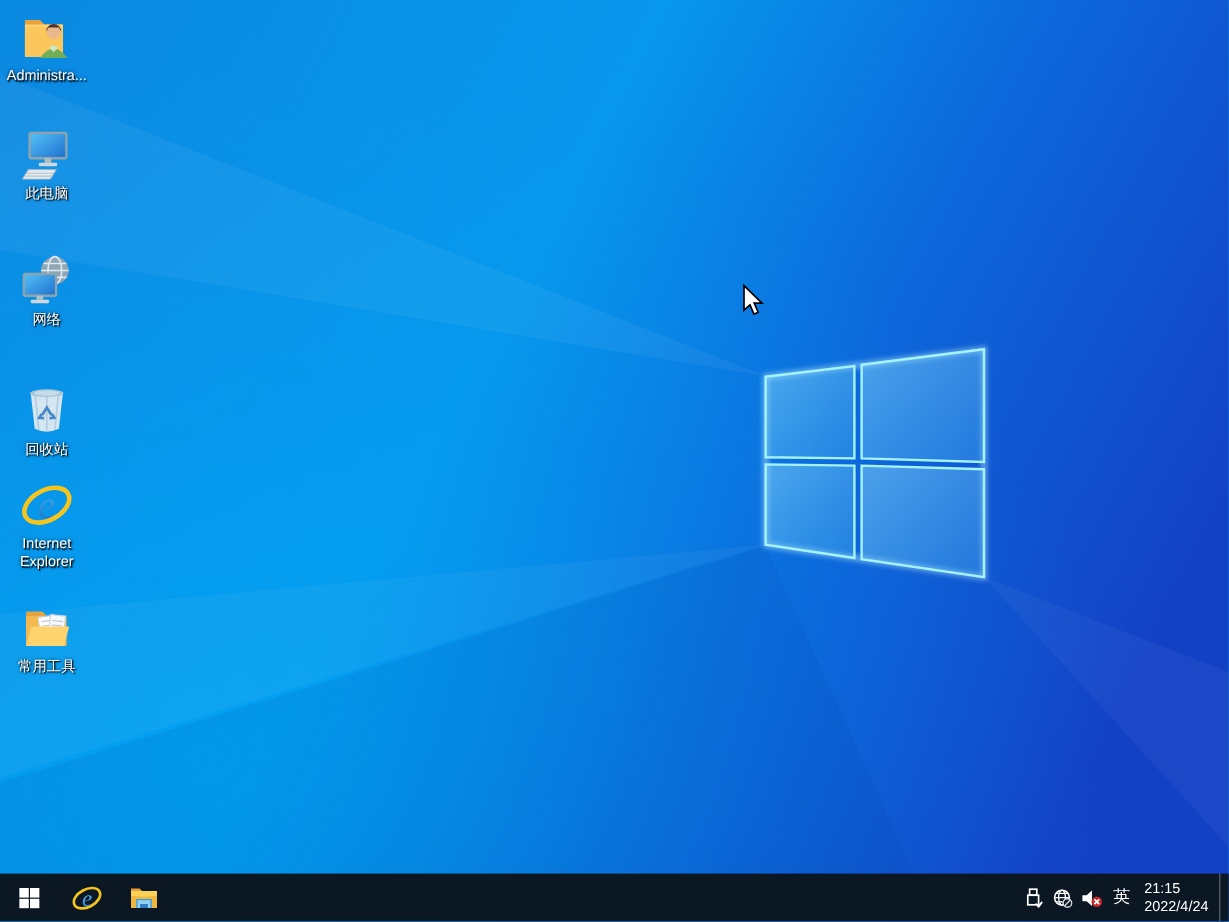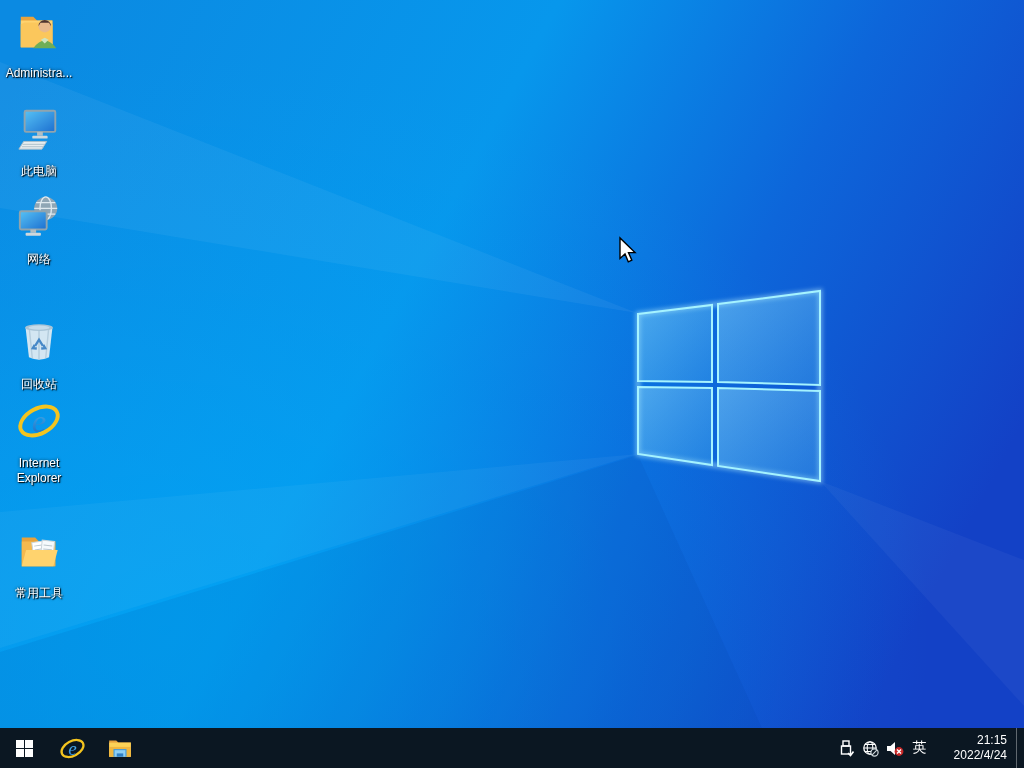--- a/index.html
+++ b/index.html
@@ -17,7 +17,7 @@
   }
   .icon-img{width:46px;height:46px;display:block;margin:0 auto;}
   .icon-label{
-    margin-top:12px;color:#fff;font-size:12px;line-height:15px;
+    margin-top:2px;color:#fff;font-size:12px;line-height:15px;
     text-shadow:1px 1px 1px #000,0 0 3px rgba(0,0,0,.75);
     word-wrap:break-word;
   }

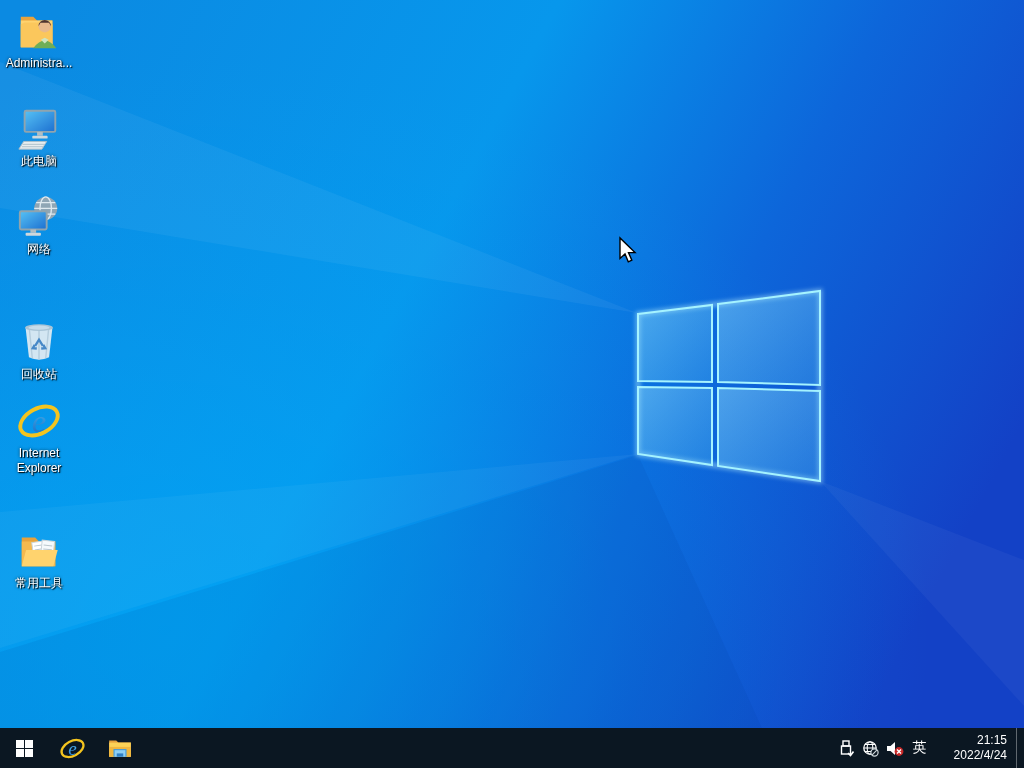--- a/index.html
+++ b/index.html
@@ -124,7 +124,7 @@
   <div class="icon-label">此电脑</div>
 </div>
 
-<div class="icon-cell" style="top:194px">
+<div class="icon-cell" style="top:211px">
   <svg class="icon-img" viewBox="0 0 48 48">
     <defs>
       <linearGradient id="scr2" x1="0" y1="0" x2="1" y2="1">

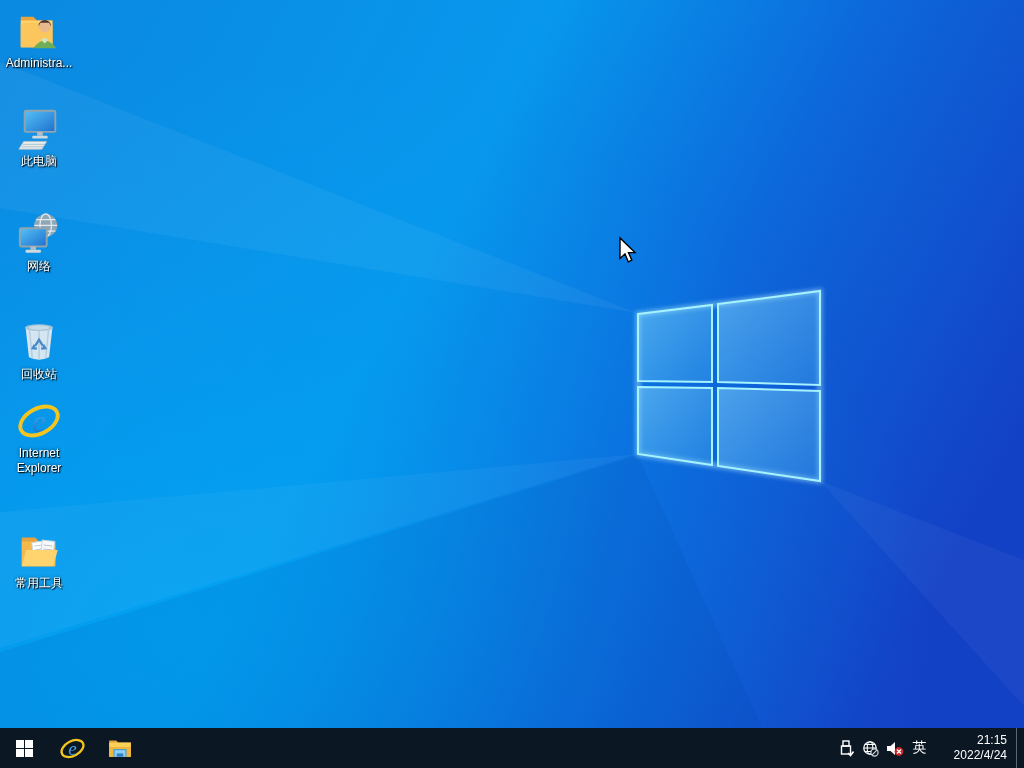--- a/index.html
+++ b/index.html
@@ -171,7 +171,7 @@
   <div class="icon-label">Internet Explorer</div>
 </div>
 
-<div class="icon-cell" style="top:528px">
+<div class="icon-cell" style="top:500px">
   <svg class="icon-img" viewBox="0 0 48 48">
     <path d="M6 10 h14 l4 4 h17 v26 H6 z" fill="#e6a23c"></path>
     <path d="M6 14 h35 v26 H6 z" fill="#f4b94e"></path>

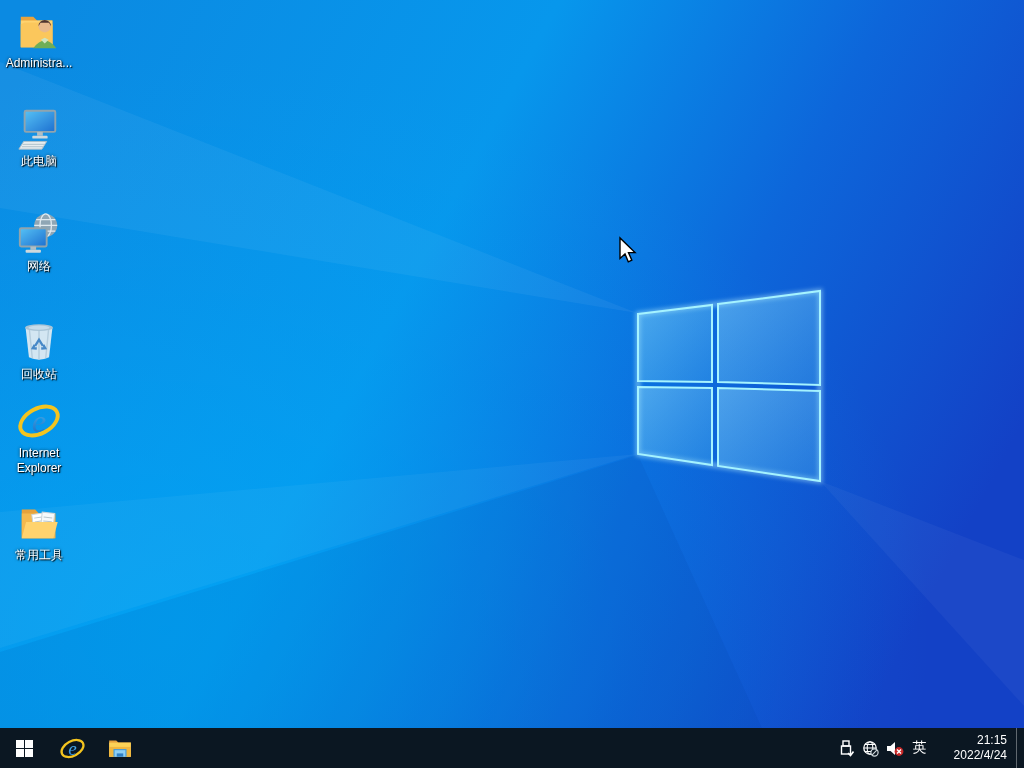--- a/index.html
+++ b/index.html
@@ -39,8 +39,8 @@
   }
   .clock{
     padding:0 9px 0 6px;height:40px;display:flex;flex-direction:column;
-    justify-content:center;align-items:flex-end;color:#fff;font-size:12px;line-height:15px;
-    text-align:center;white-space:nowrap;margin-left:15px;
+    justify-content:center;align-items:flex-start;color:#fff;font-size:12px;line-height:15px;
+    text-align:center;white-space:nowrap;
   }
   .show-desktop{
     width:7px;height:40px;border-left:1px solid rgba(255,255,255,.35);

